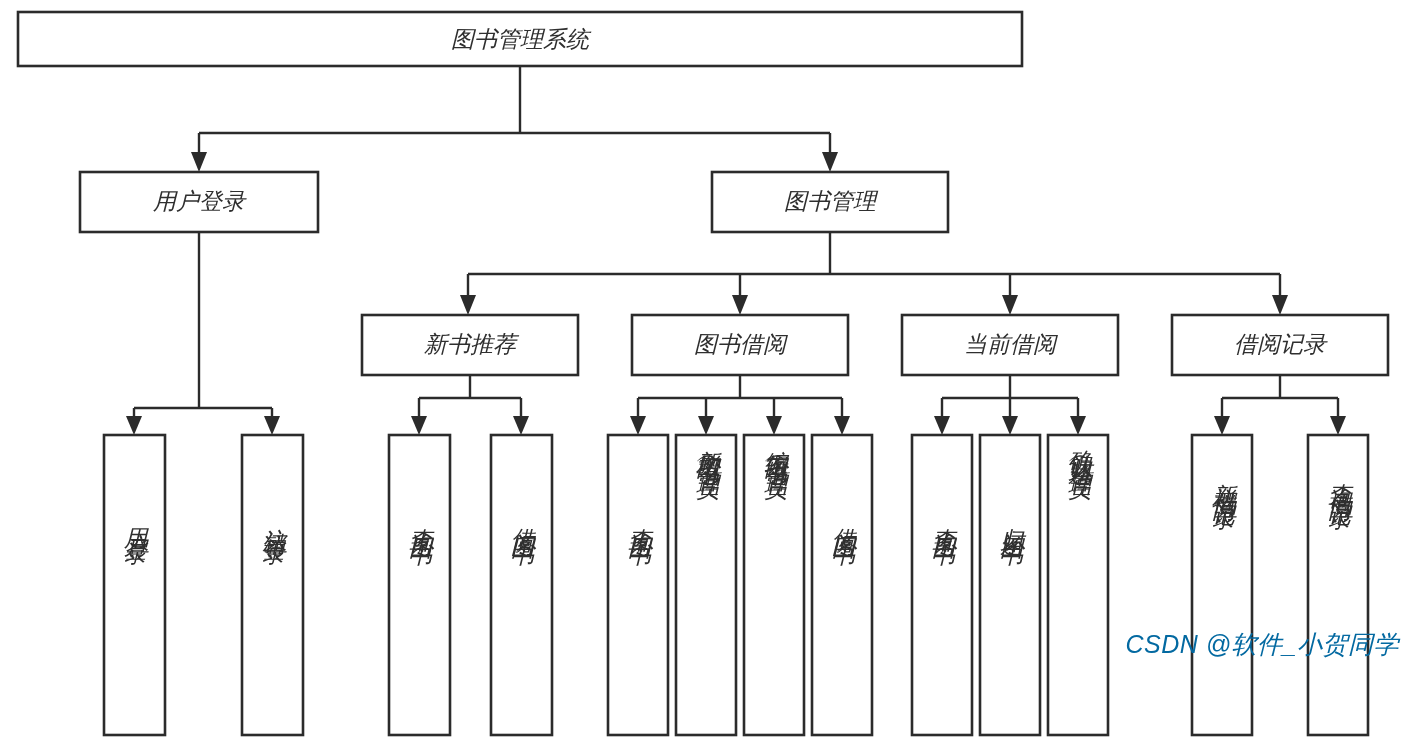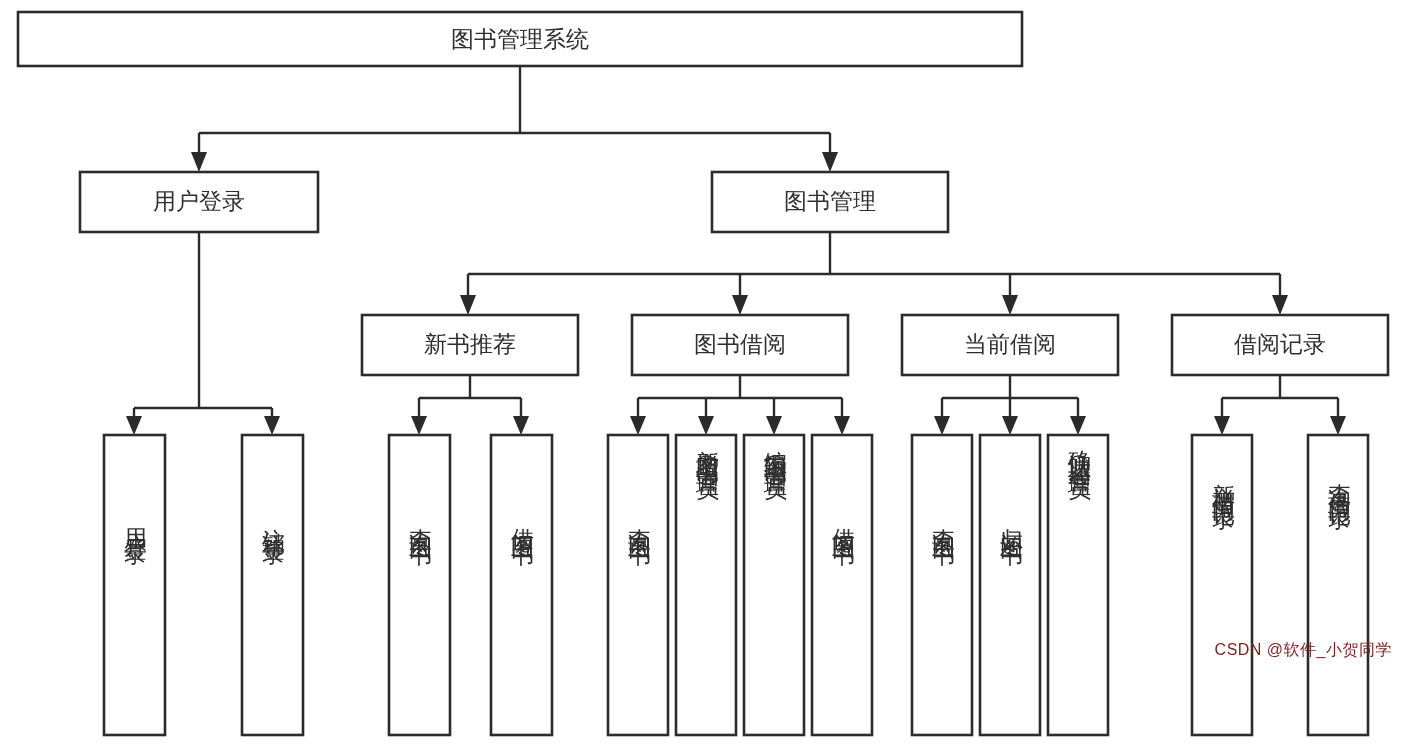--- a/index.html
+++ b/index.html
@@ -18,6 +18,7 @@
     position: relative;
     width: 1405px;
     height: 667px;
+    font-style: italic;
   }
   svg#flow-svg {
     position: absolute;

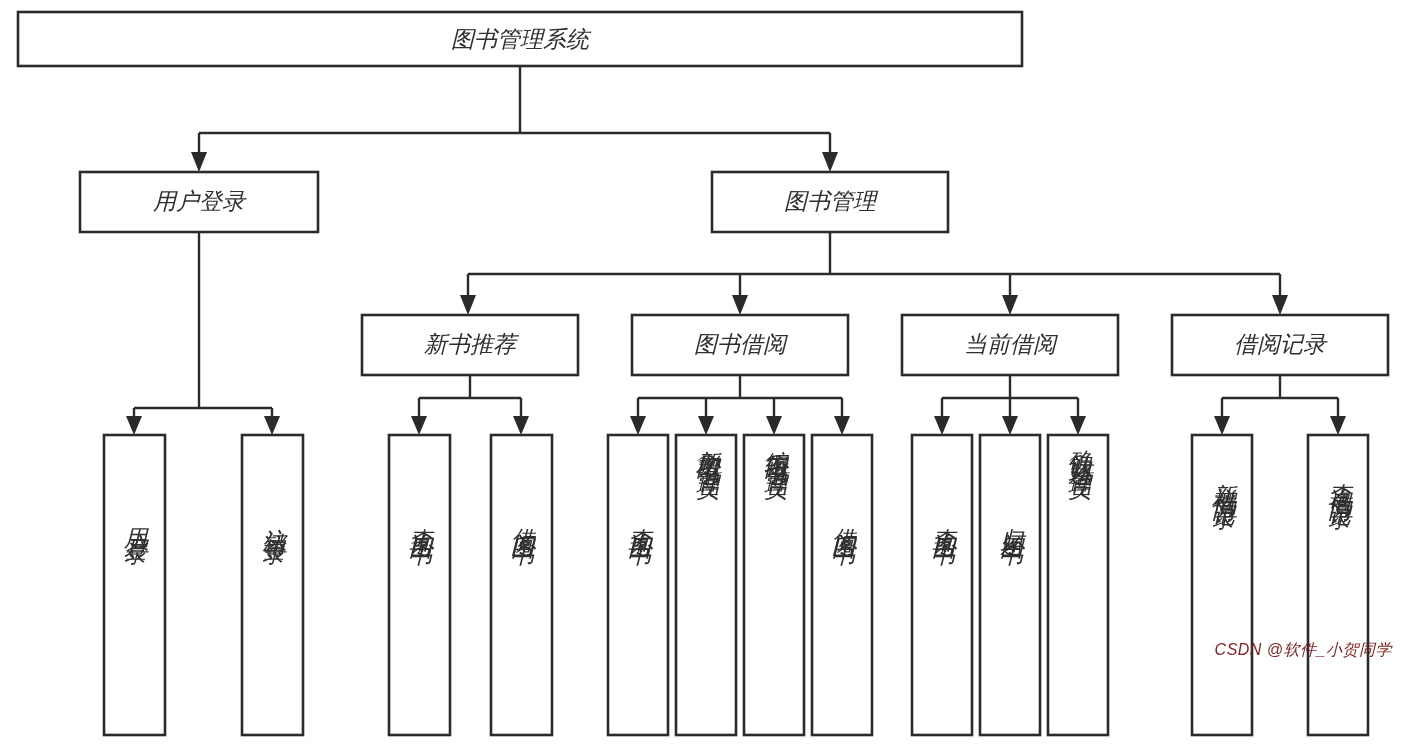--- a/index.html
+++ b/index.html
@@ -61,11 +61,11 @@
   }
   .watermark-text {
     position: absolute;
-    right: 13px;
+    right: 6px;
     bottom: 6px;
     font-family: "Liberation Sans", "DejaVu Sans", sans-serif;
-    font-size: 16px;
-    color: #7f1d1d;
+    font-size: 25px;
+    color: #0369a1;
     letter-spacing: 0.5px;
     user-select: none;
     pointer-events: none;

